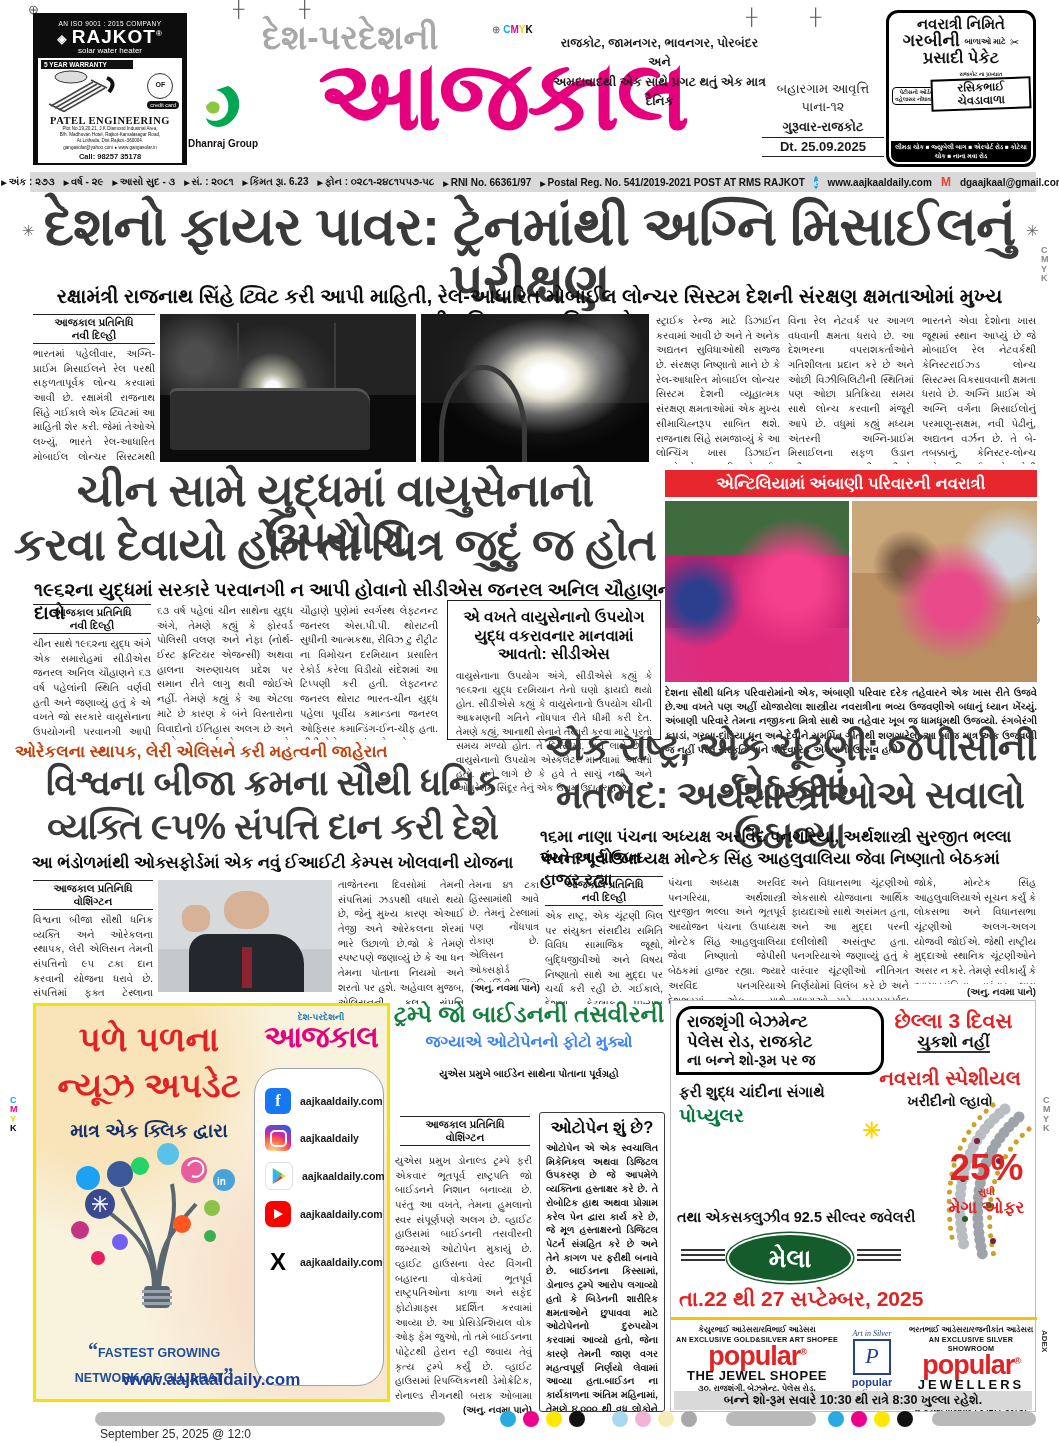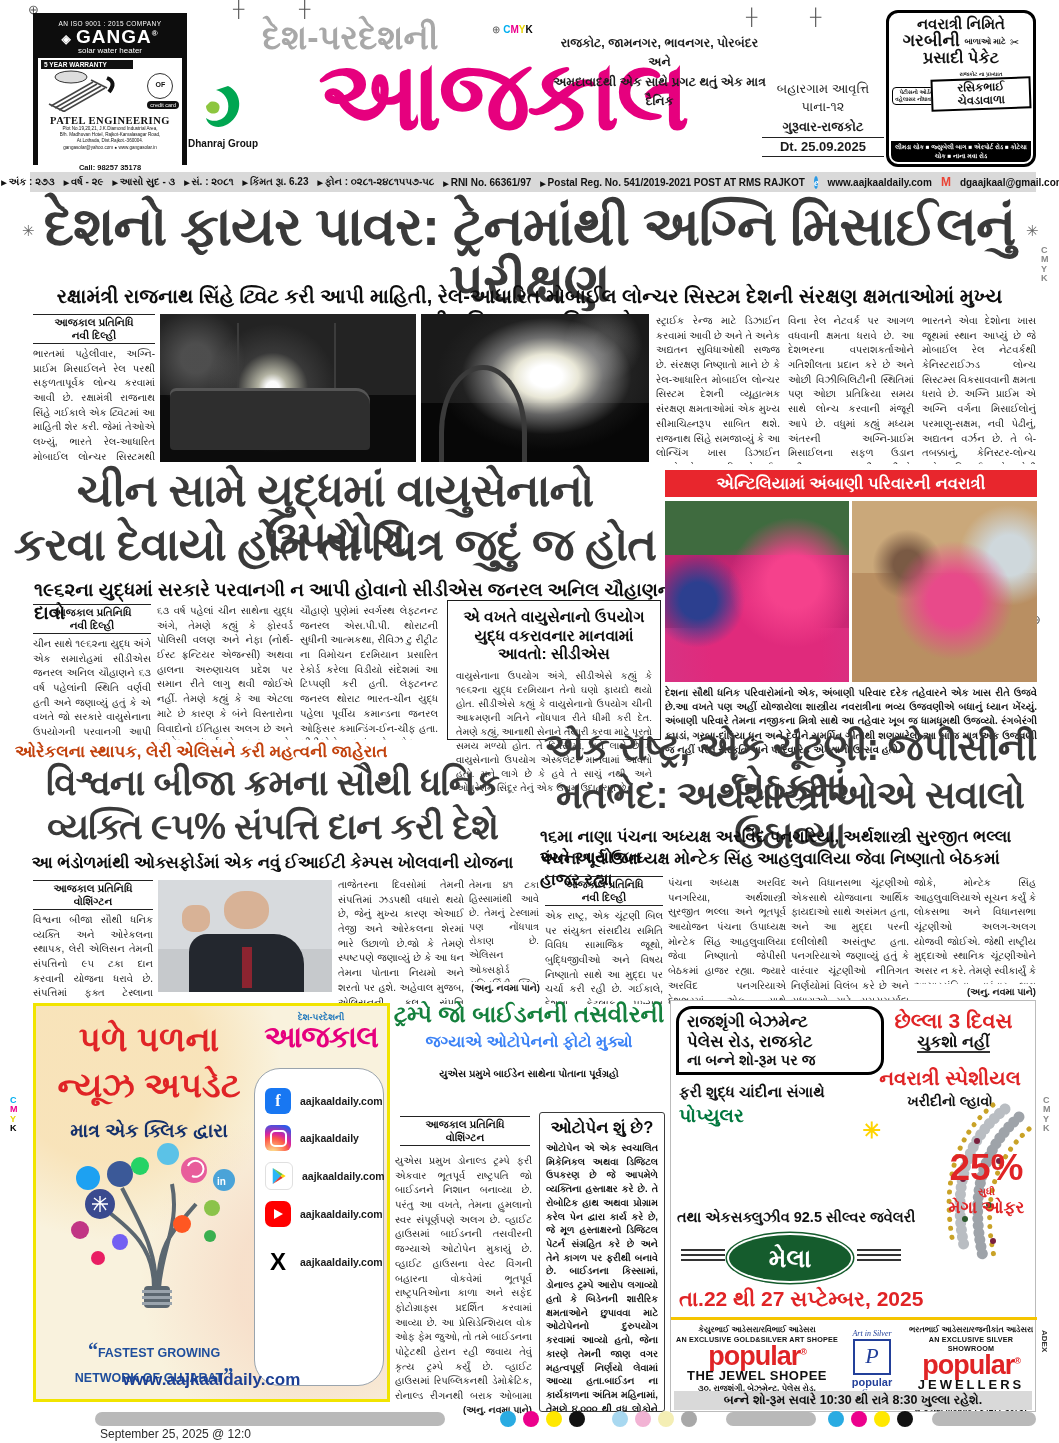--- a/index.html
+++ b/index.html
@@ -148,7 +148,7 @@
 
   <div class="abs ganga" style="left:33px;top:13px;width:154px;height:152px;">
     <div class="iso">AN ISO 9001 : 2015 COMPANY</div>
-    <div class="brand"><span style="font-size:12px;">◈ </span><span>GANGA</span><span style="font-size:8px;vertical-align:super;">®</span></div>
+    <div class="brand"><span style="font-size:12px;">◈ </span><span>RAJKOT</span><span style="font-size:8px;vertical-align:super;">®</span></div>
     <div class="tag">solar water heater</div>
     <div class="panel">
       <div class="warr">5 YEAR WARRANTY</div>

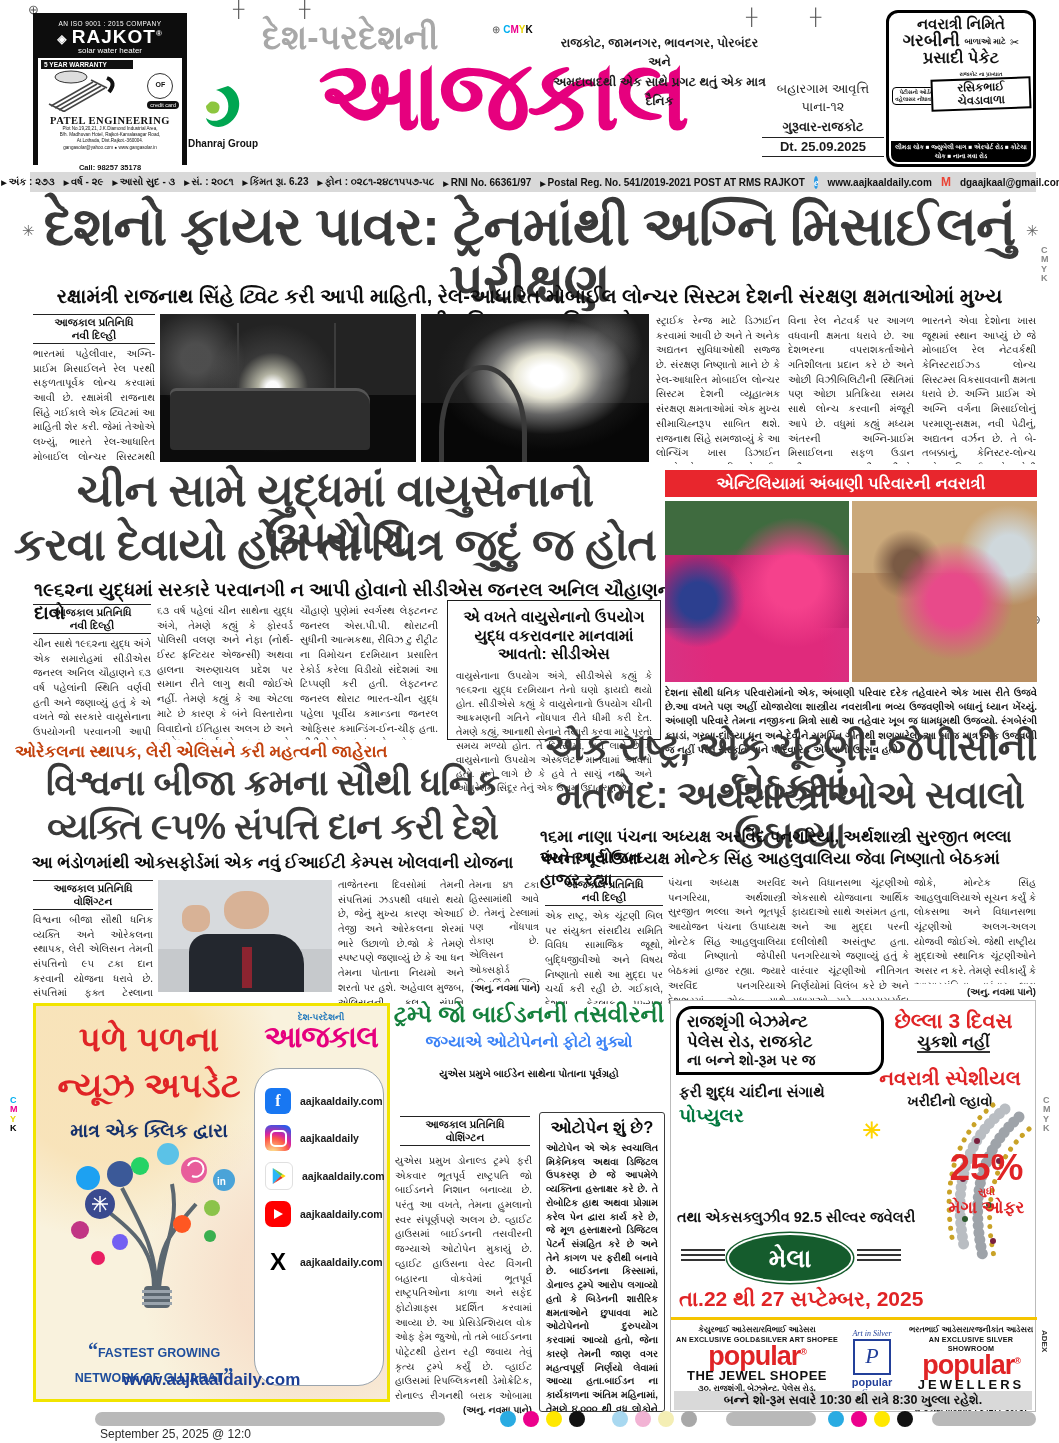--- a/index.html
+++ b/index.html
@@ -65,7 +65,7 @@
   .ganga .warr{background:#111;color:#fff;font-size:6.5px;font-weight:700;width:62%;text-align:left;padding:1px 3px;}
   .ganga .pe{font-family:"Liberation Serif",serif;font-weight:700;font-size:10.5px;letter-spacing:.5px;margin-top:2px;}
   .ganga .ad{font-size:4.6px;line-height:1.35;}
-  .ganga .call{font-size:7.5px;font-weight:800;margin-top:12px;}
+  .ganga .call{font-size:7.5px;font-weight:800;margin-top:1px;}
   
   .prasadi{border:3px solid #000;border-radius:12px;background:#fff;text-align:center;padding:3px 2px;box-sizing:border-box;}
   .prasadi .l1{font-size:15px;font-weight:800;line-height:1.05;}

